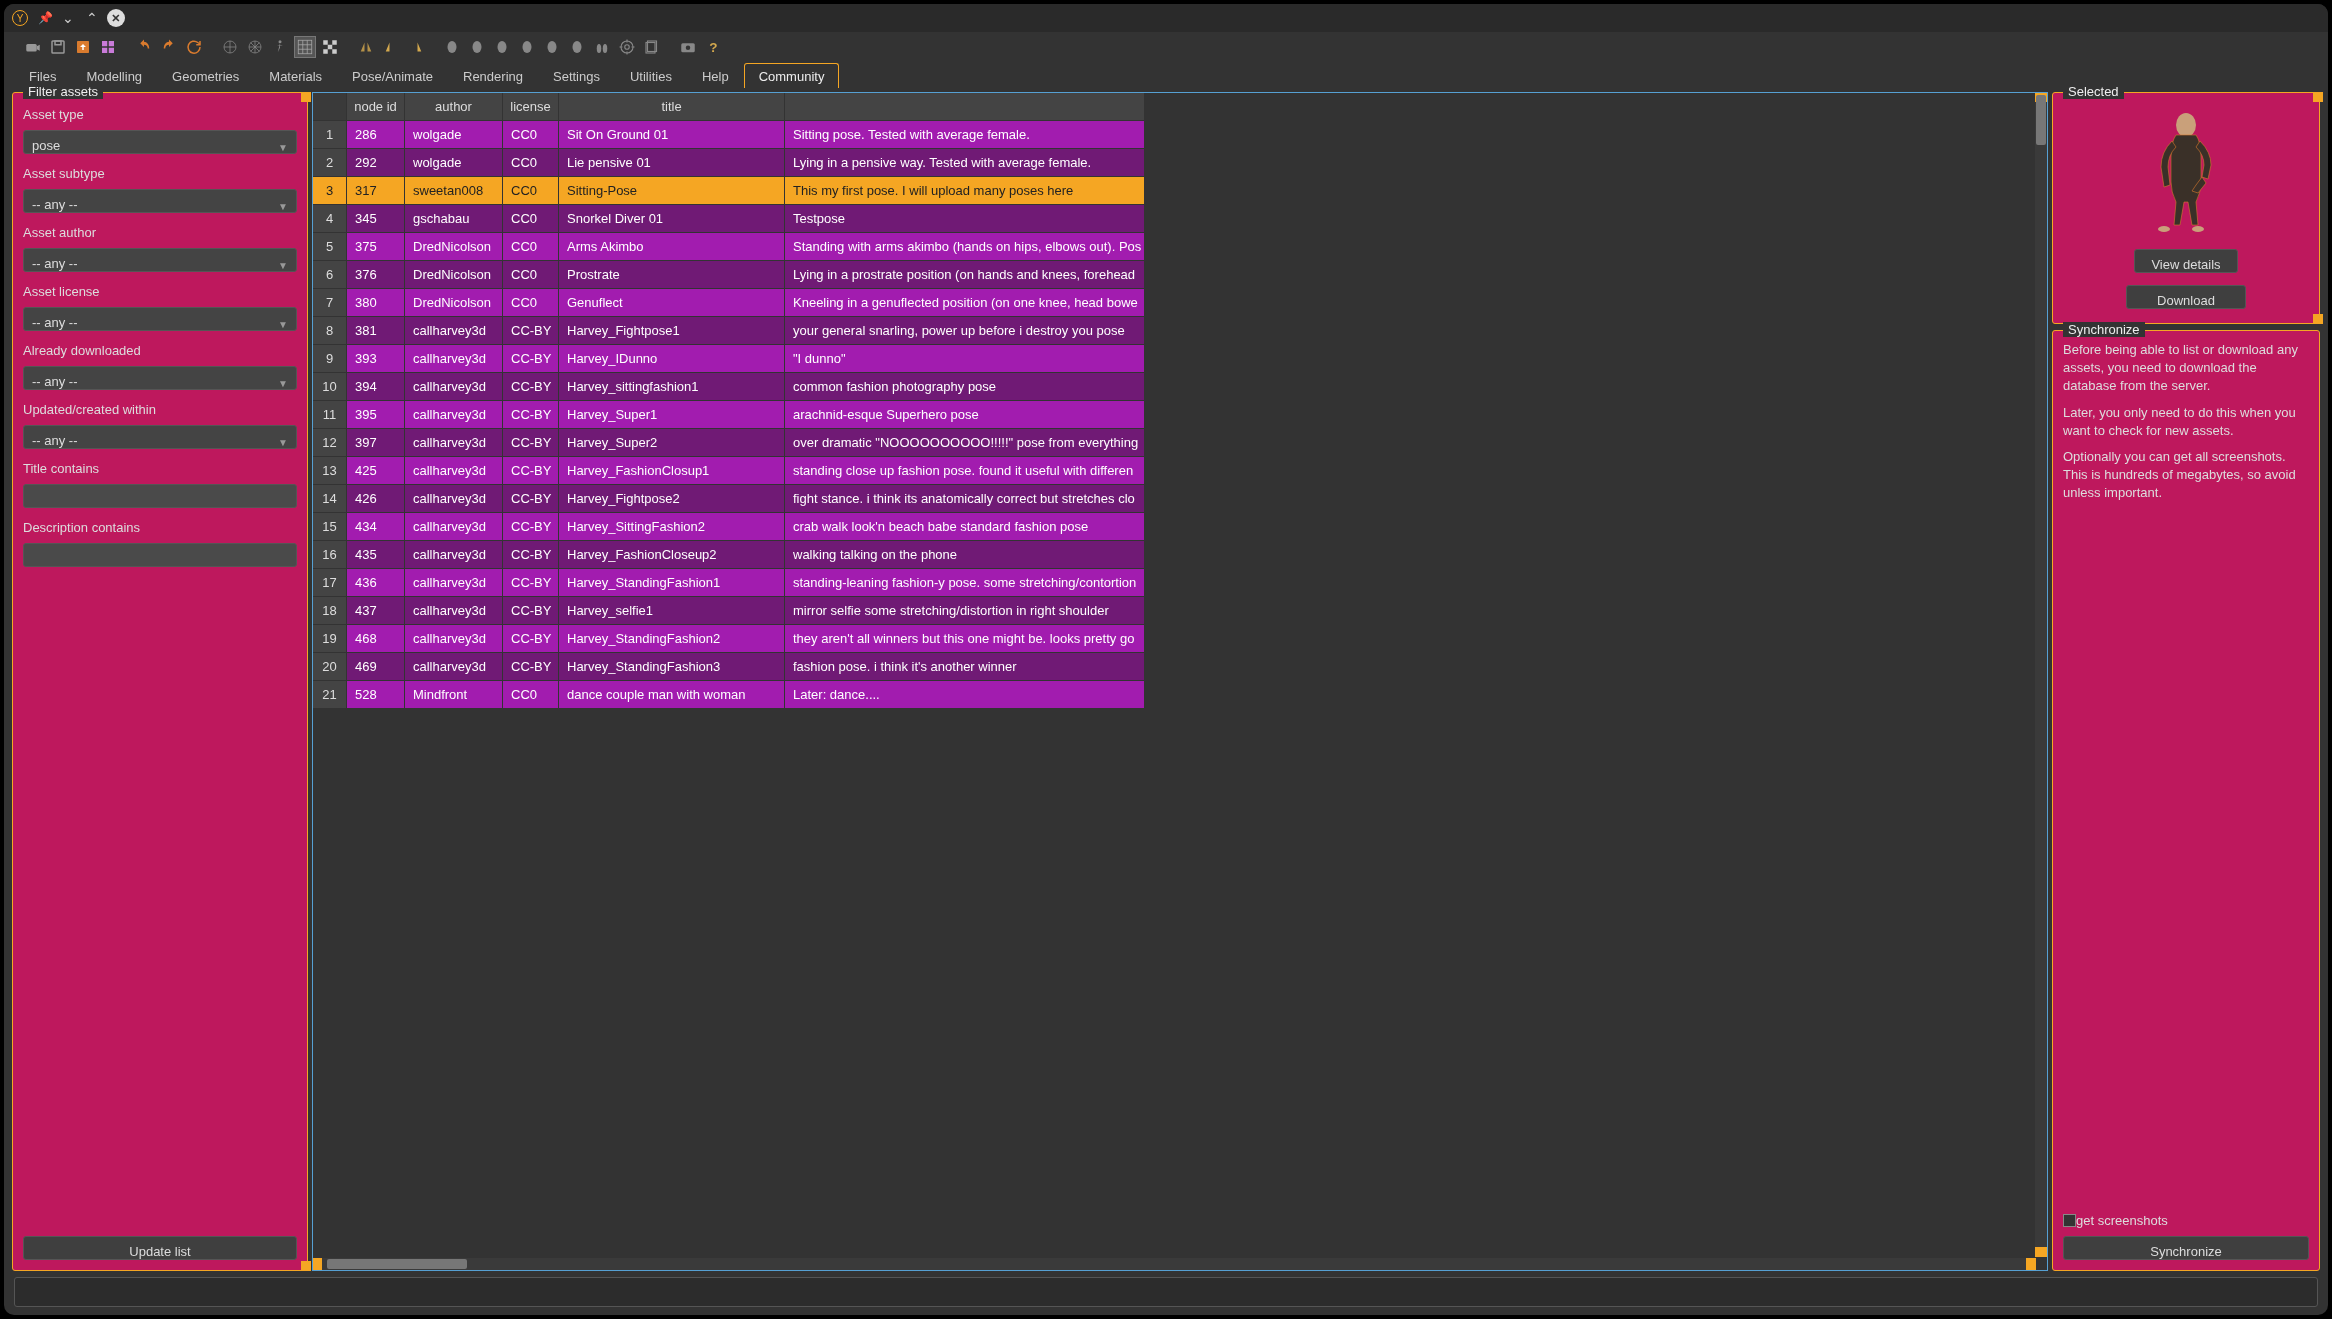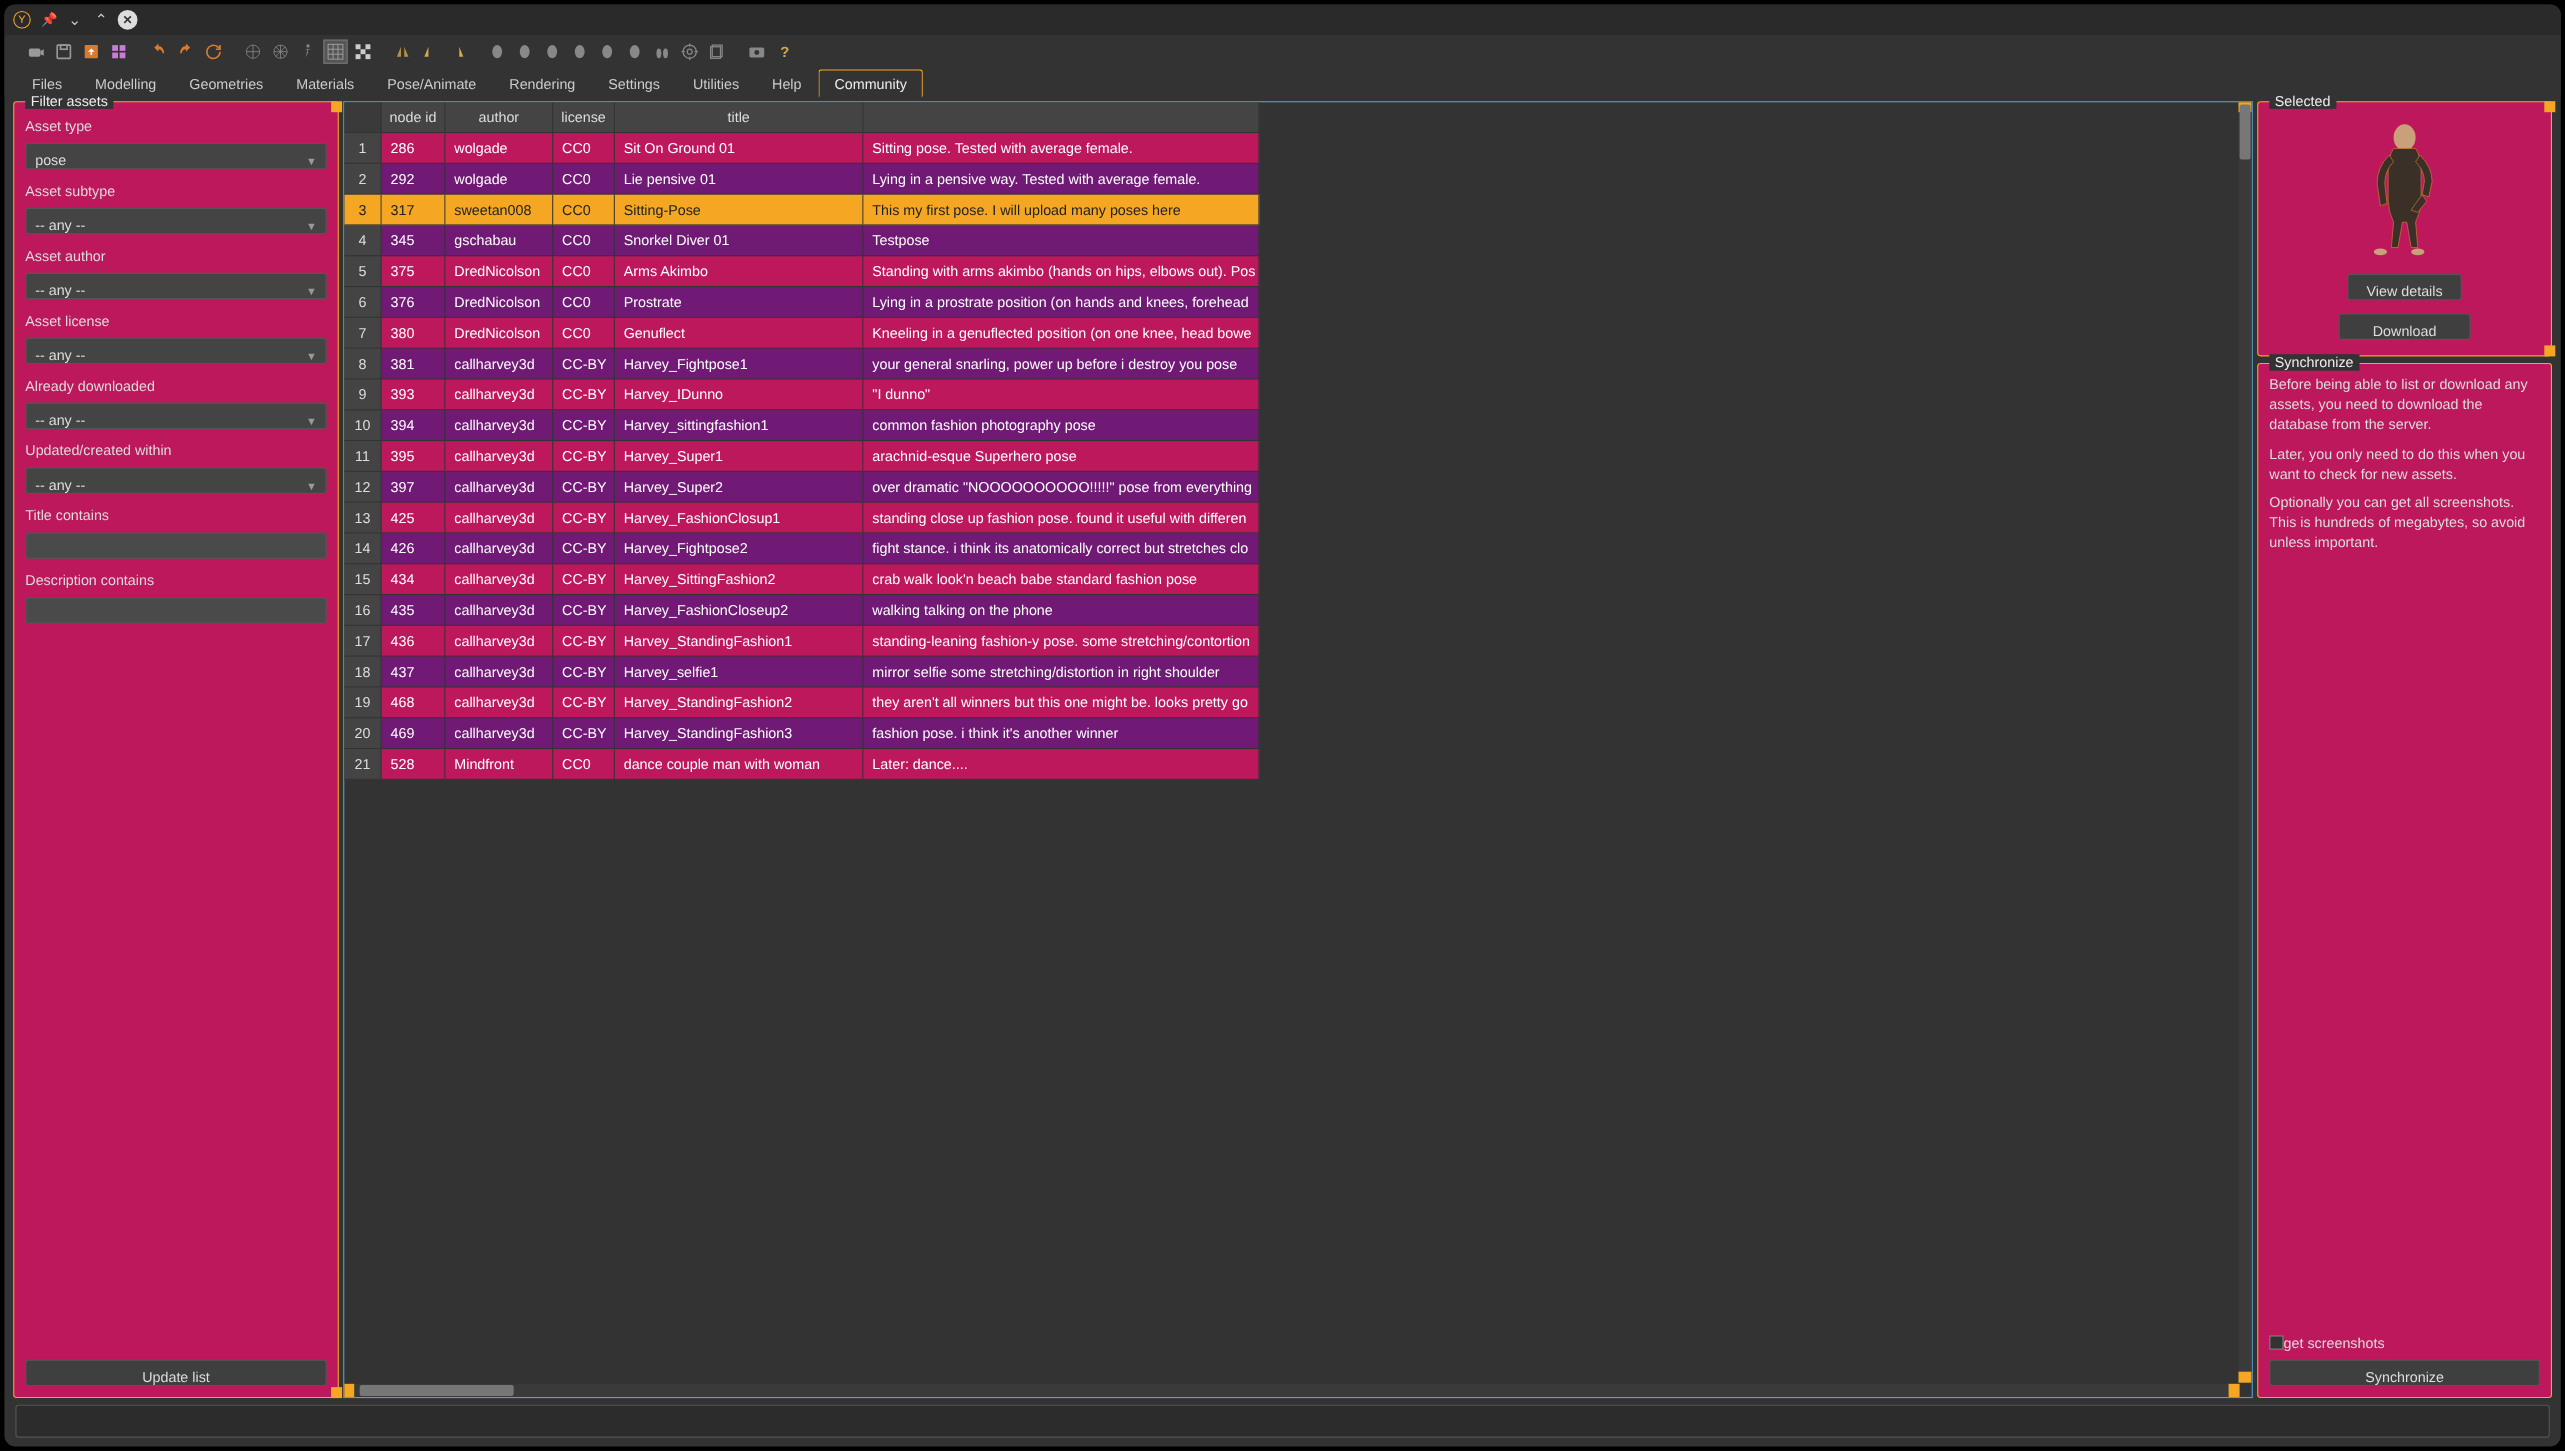--- a/index.html
+++ b/index.html
@@ -52,7 +52,7 @@
   .th { background: #444; color: #ddd; justify-content: center; font-weight: normal; }
   .th.corner { background: #3a3a3a; }
   .rownum { background: #444; color: #ddd; justify-content: center; }
-  .row-even .td.cell { background: #be185d; color: #fff; }
+  .row-even .td.cell { background: #a21caf; color: #fff; }
   .row-odd .td.cell { background: #701a75; color: #fff; }
   .row-sel .td.cell, .row-sel .td.rownum { background: #f5a623; color: #222; }
   .td.desc { grid-column: 6; }

